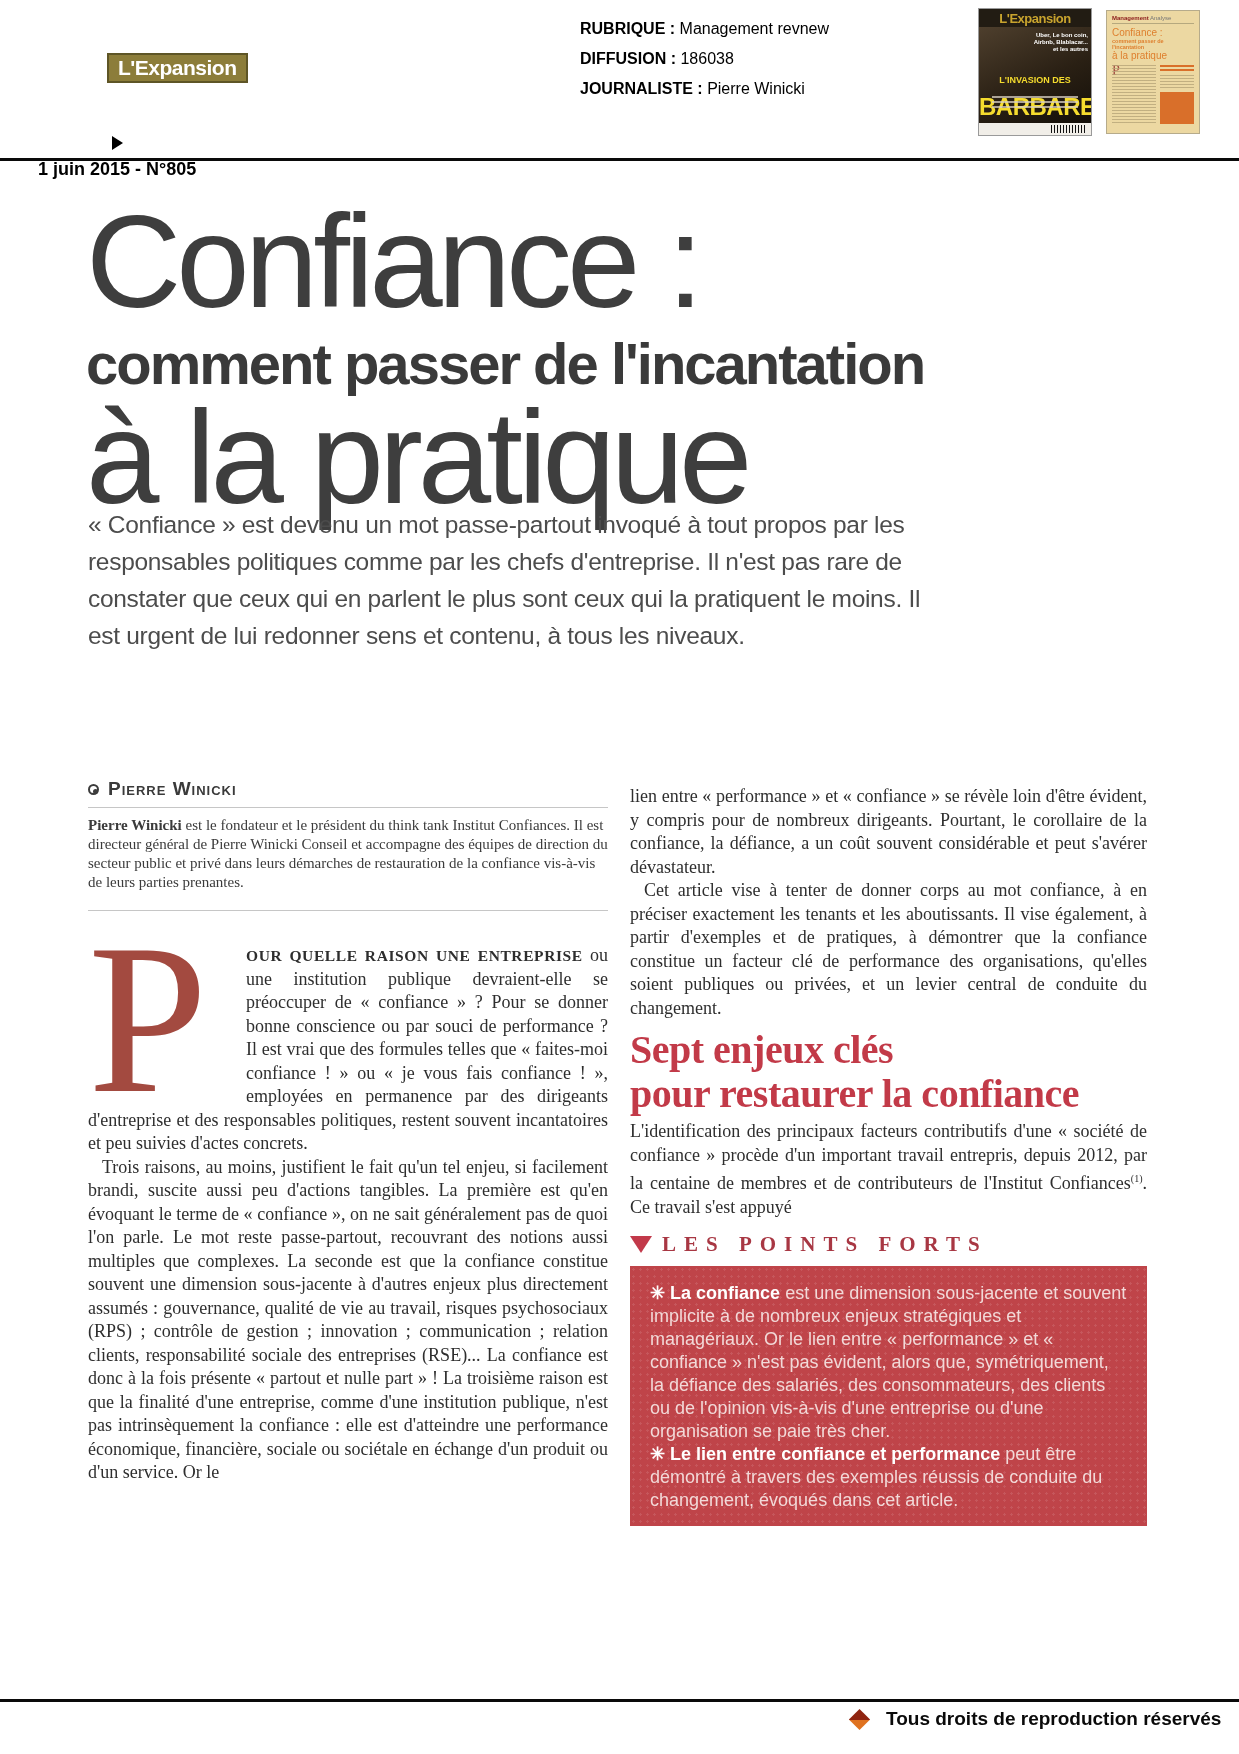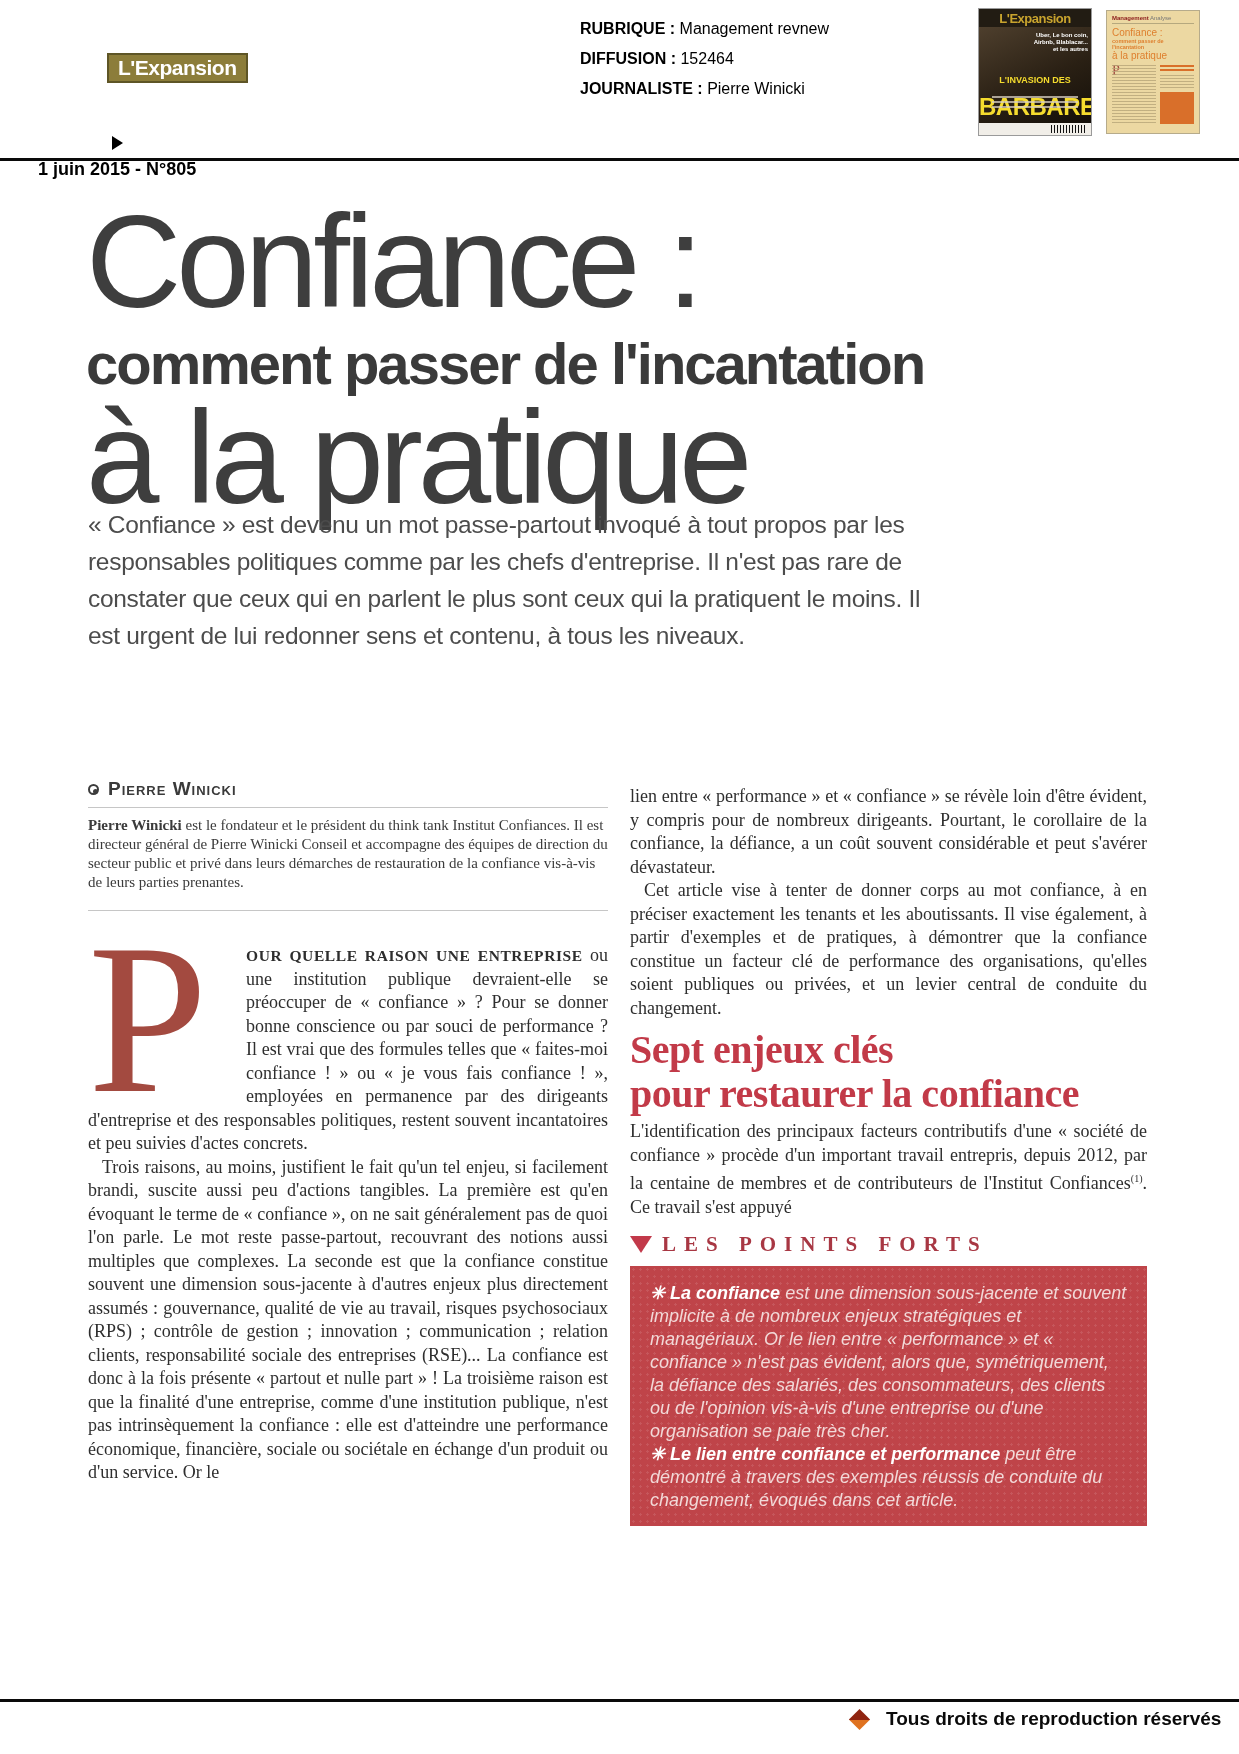--- a/index.html
+++ b/index.html
@@ -121,7 +121,7 @@
     </div>
     <div class="meta-row">
       <span class="meta-label">DIFFUSION :</span>
-      <span class="meta-value">152464</span>
+      <span class="meta-value">186038</span>
     </div>
     <div class="meta-row">
       <span class="meta-label">JOURNALISTE :</span>

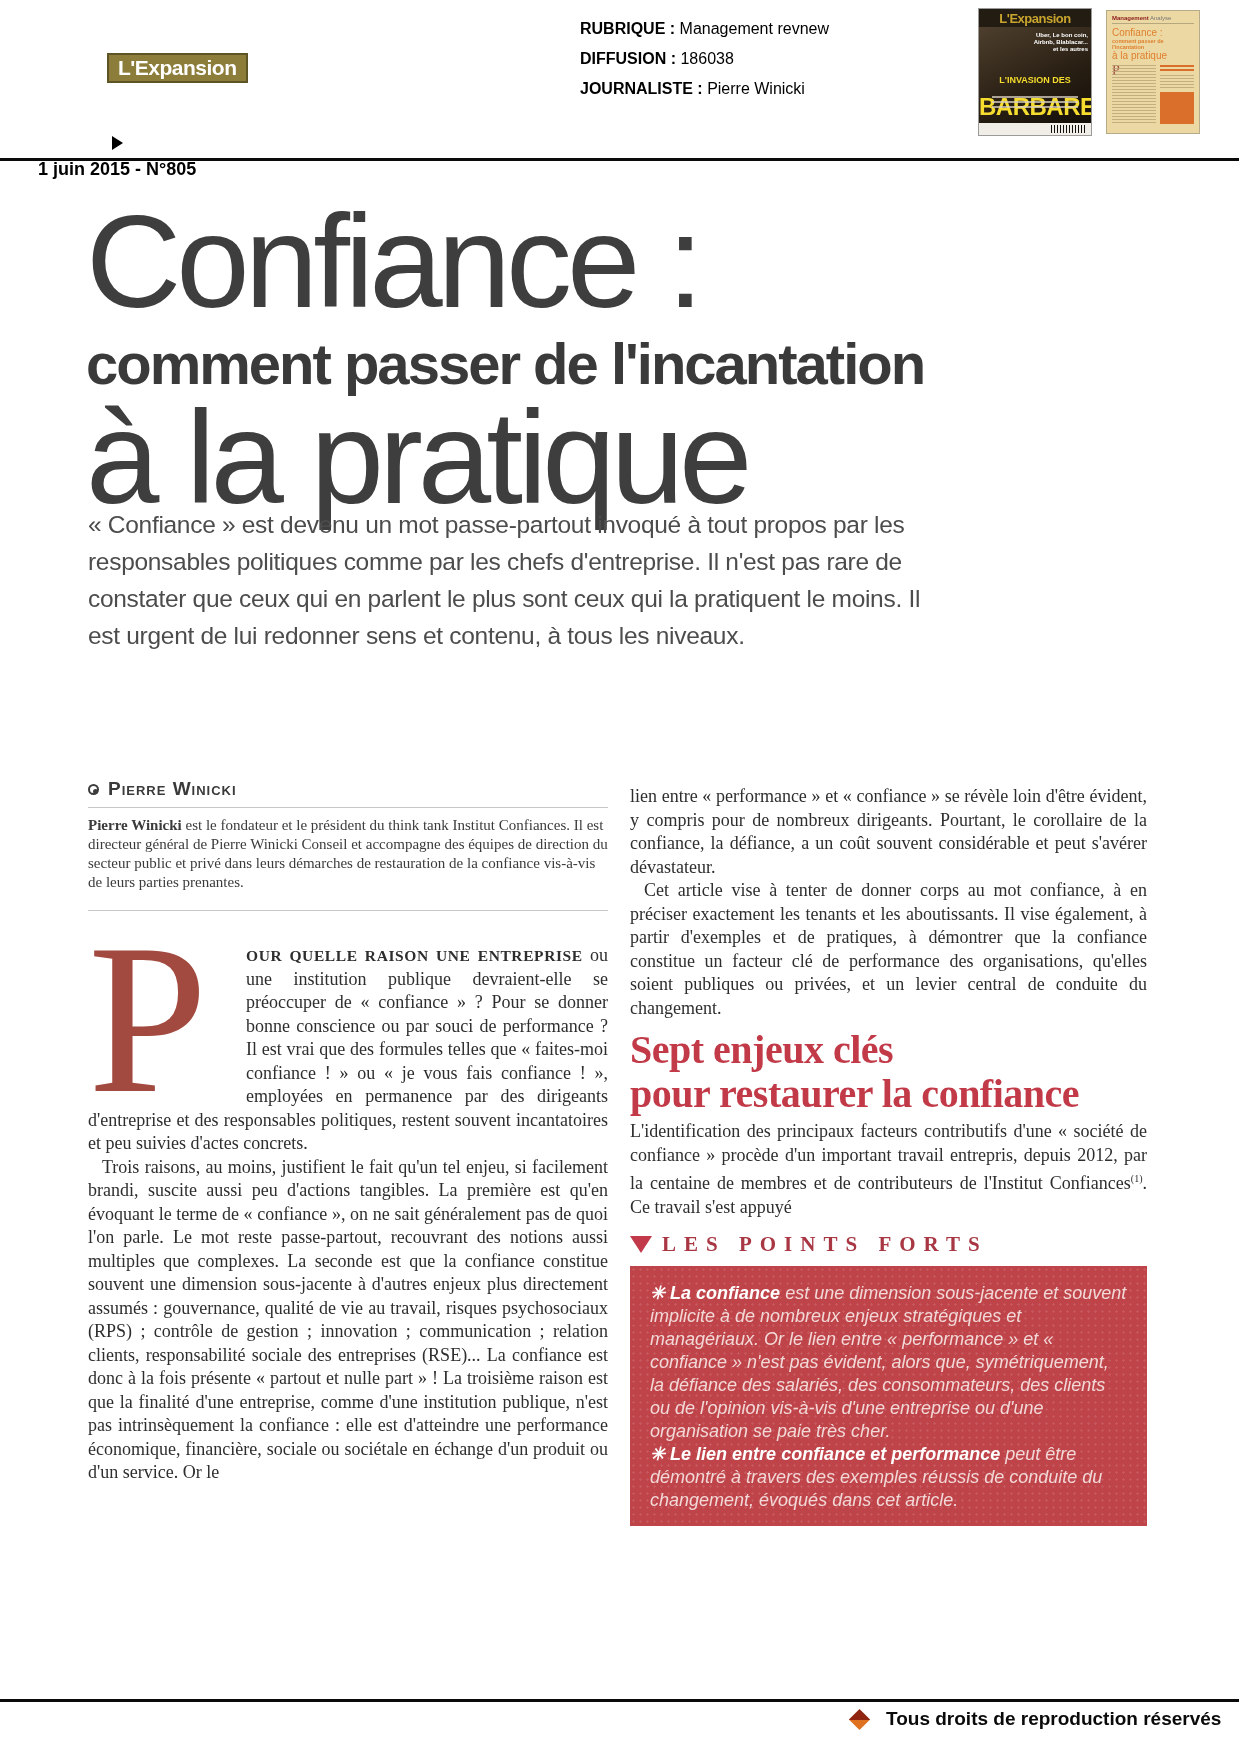--- a/index.html
+++ b/index.html
@@ -94,7 +94,7 @@
                 background-size:7px 7px;
                 padding:16px 20px 14px; color:#f2d9d8; font-family:"Liberation Sans",sans-serif;
                 font-size:18px; line-height:23px; text-align:left; }
-  .points-box p { margin:0;font-style:italic; }
+  .points-box p { margin:0; }
   .pf-bold { color:#fff; font-weight:700; }
   .asterisk { color:#fff; font-weight:700; margin-right:5px; }
 

